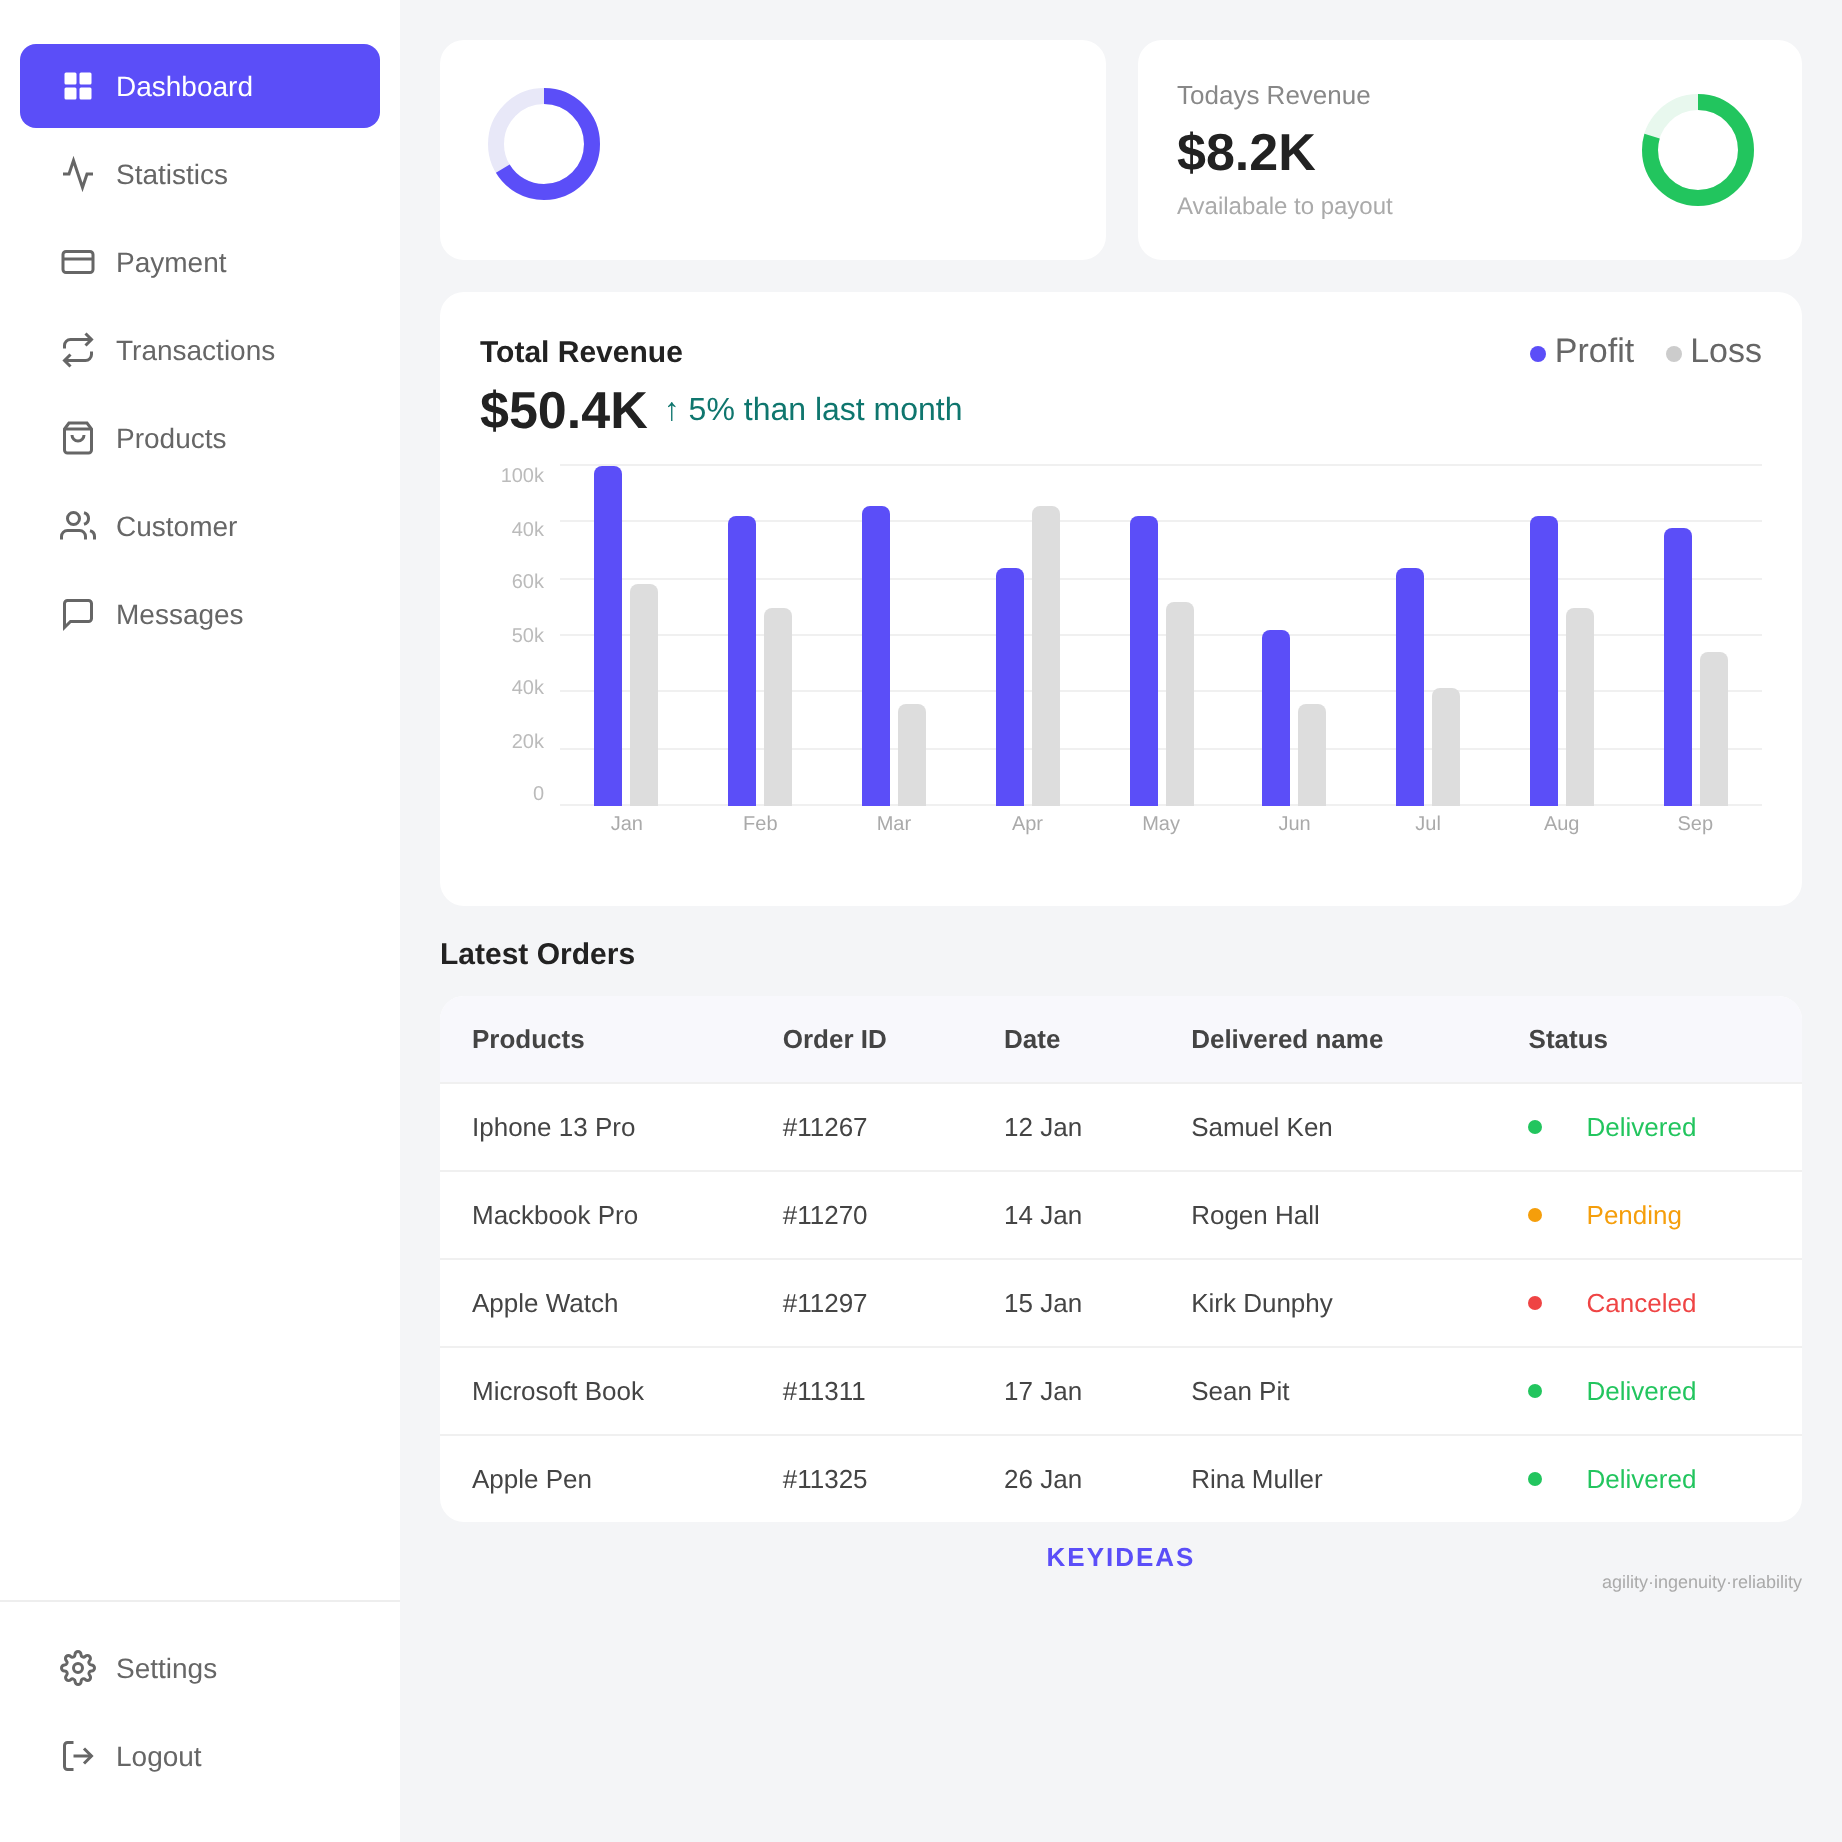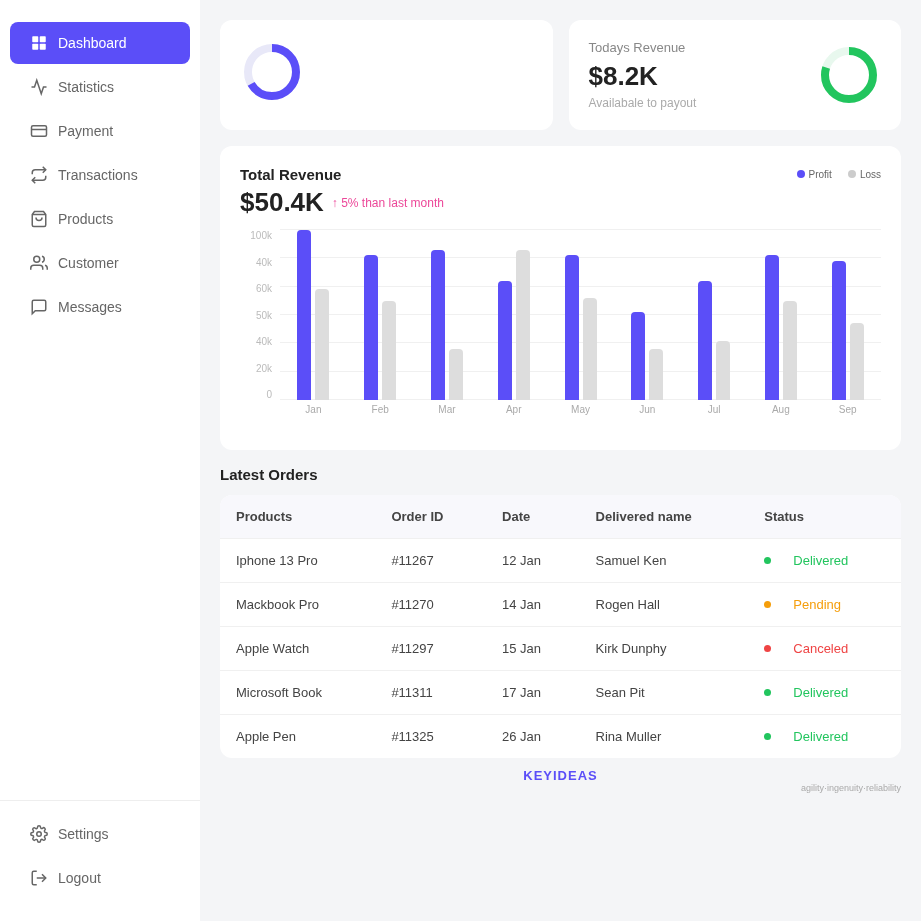--- a/index.html
+++ b/index.html
@@ -83,7 +83,7 @@
       margin-bottom: 4px;
     }
     .revenue-title { font-size: 15px; font-weight: 600; color: #222; }
-    .legend { display: flex; gap: 16px; align-items: center; font-size: 10px; color: #666; }
+    .legend { display: flex; gap: 16px; align-items: center; font-size: 17px; color: #666; }
     .legend-dot { width: 8px; height: 8px; border-radius: 50%; display: inline-block; margin-right: 4px; }
     .revenue-amount { font-size: 26px; font-weight: 700; color: #222; }
     .revenue-growth { font-size: 12px; color: #ec4899; margin-left: 8px; }

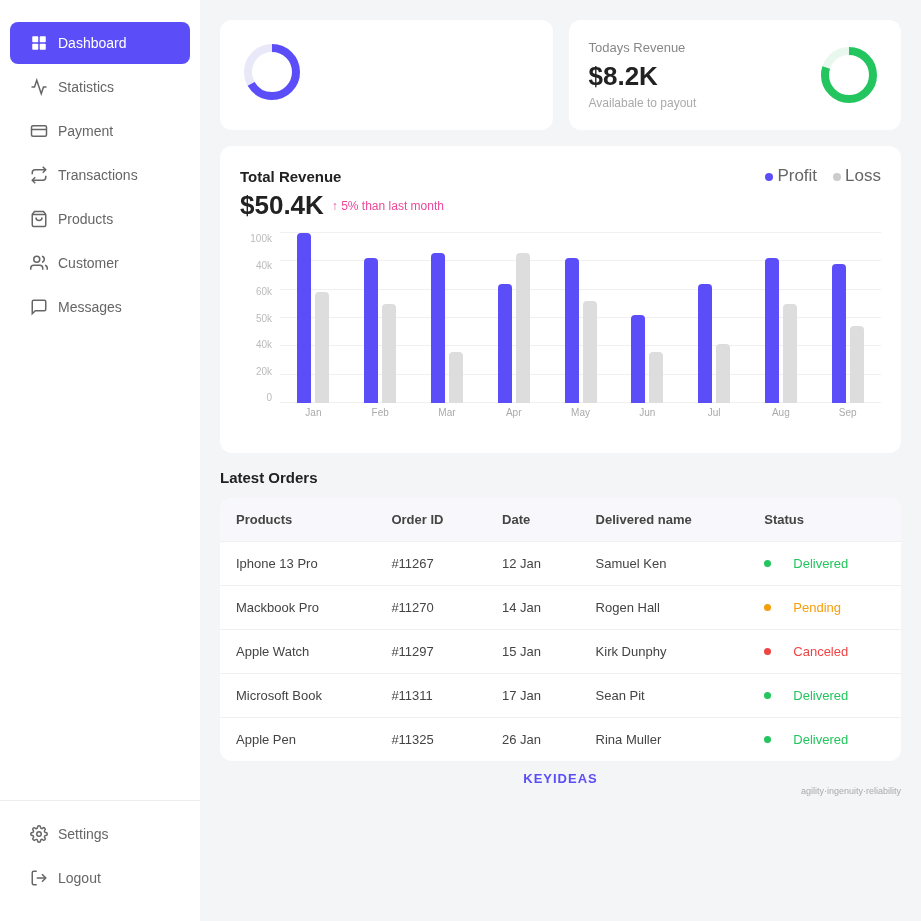--- a/index.html
+++ b/index.html
@@ -86,7 +86,7 @@
     .legend { display: flex; gap: 16px; align-items: center; font-size: 17px; color: #666; }
     .legend-dot { width: 8px; height: 8px; border-radius: 50%; display: inline-block; margin-right: 4px; }
     .revenue-amount { font-size: 26px; font-weight: 700; color: #222; }
-    .revenue-growth { font-size: 12px; color: #ec4899; margin-left: 8px; }
+    .revenue-growth { font-size: 16px; color: #0f766e; margin-left: 8px; }
 
     
     .chart-area {

